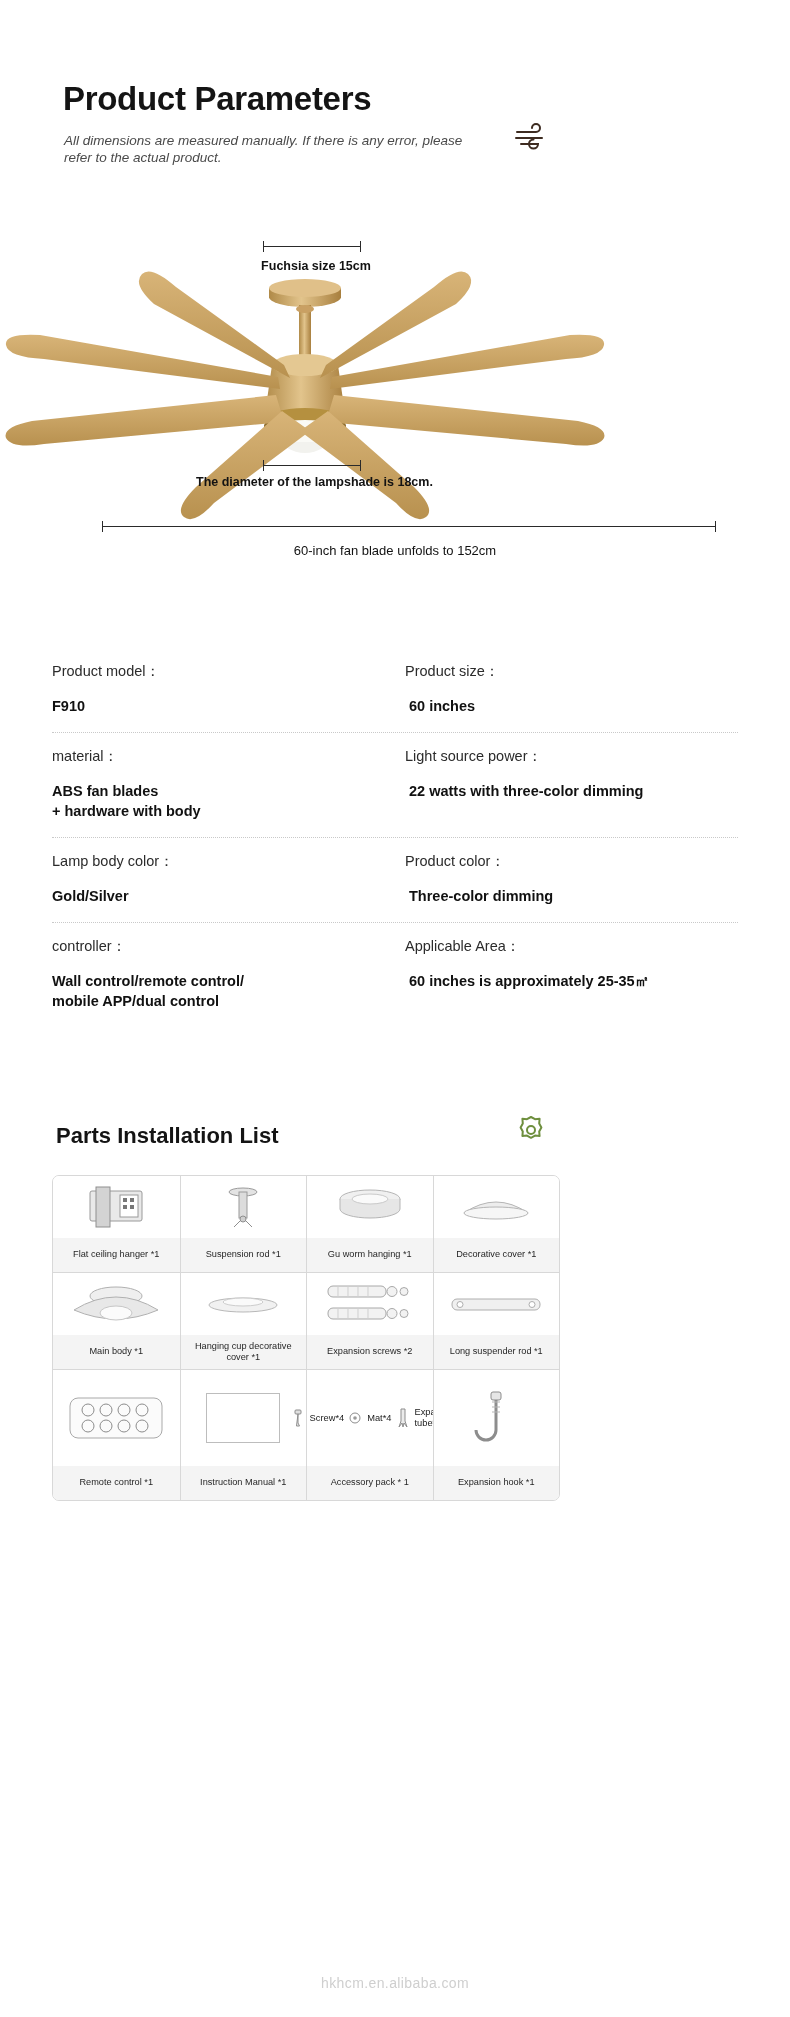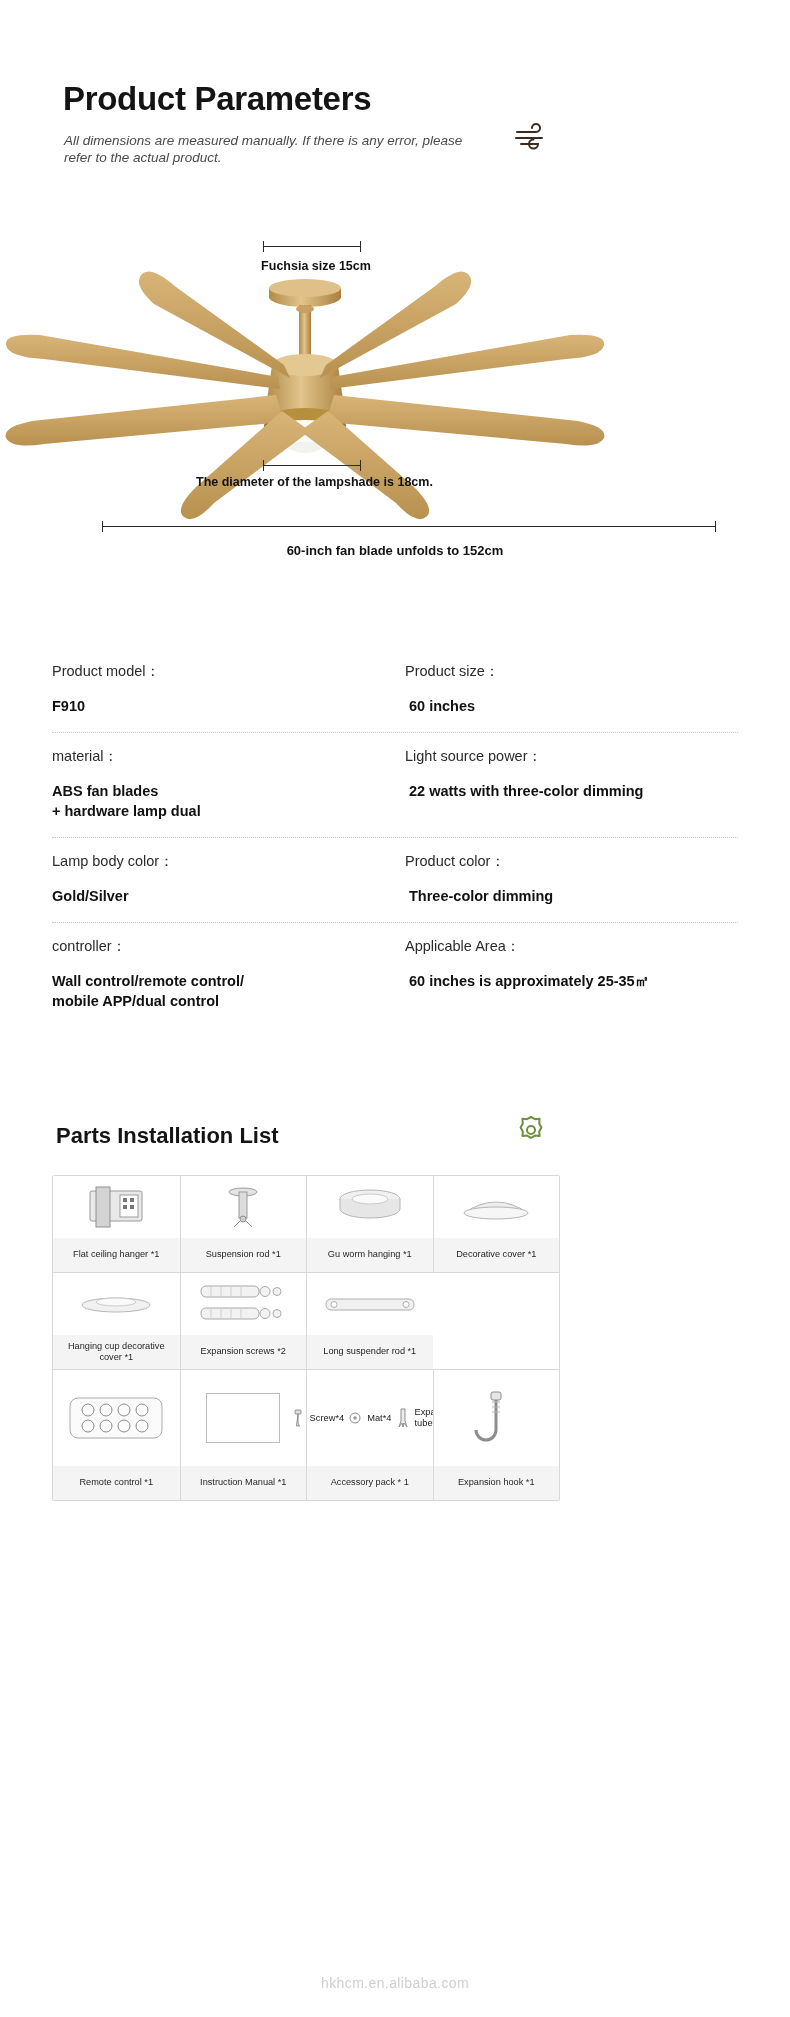--- a/index.html
+++ b/index.html
@@ -36,7 +36,7 @@
   .lbl-fuchsia { left: 206px; top: 22px; width: 220px; margin-top: 42px; }
   .lbl-shade { left: 196px; top: 280px; width: 240px; text-align: left;}
   .lbl-width {
-    left: 95px; top: 348px; width: 600px; font-weight: bold;
+    left: 95px; top: 348px; width: 600px; font-weight: normal;
     font-size: 13px; text-align: center;
   }
   .bracket { position: absolute; height: 10px; }

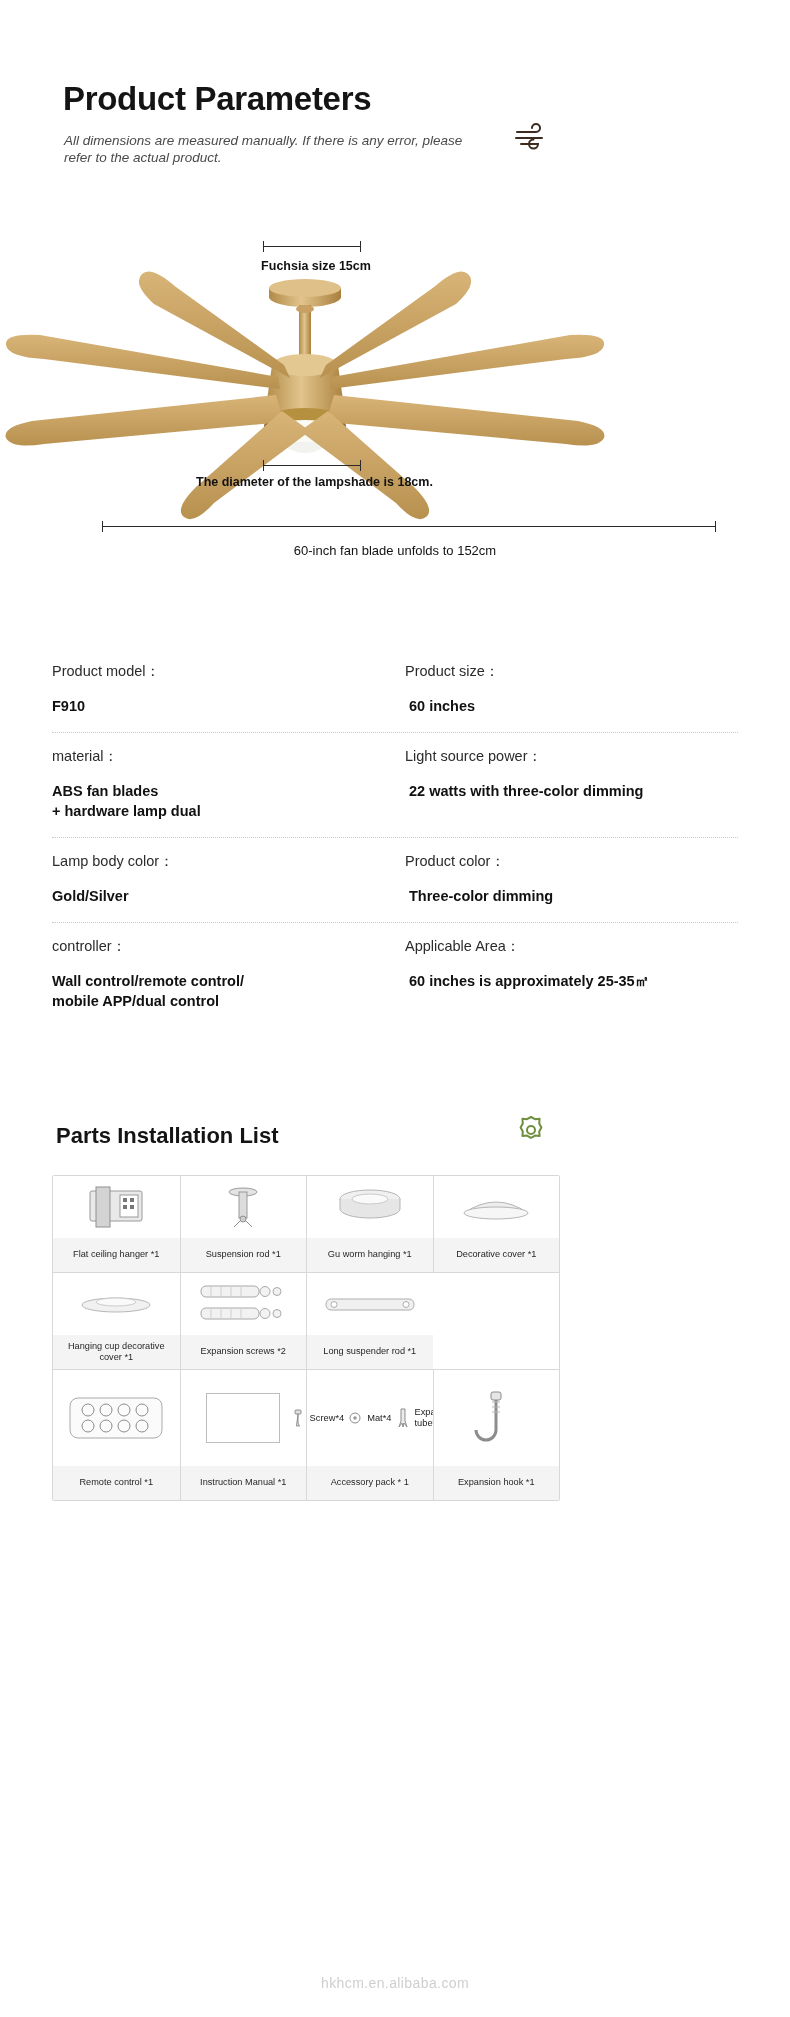--- a/index.html
+++ b/index.html
@@ -193,7 +193,7 @@
         <div class="spec-col">
           <div class="spec-key">material：</div>
           <div class="spec-val">ABS fan blades
-+ hardware lamp dual</div>
++ hardware with body</div>
         </div>
         <div class="spec-col right">
           <div class="spec-key">Light source power：</div>

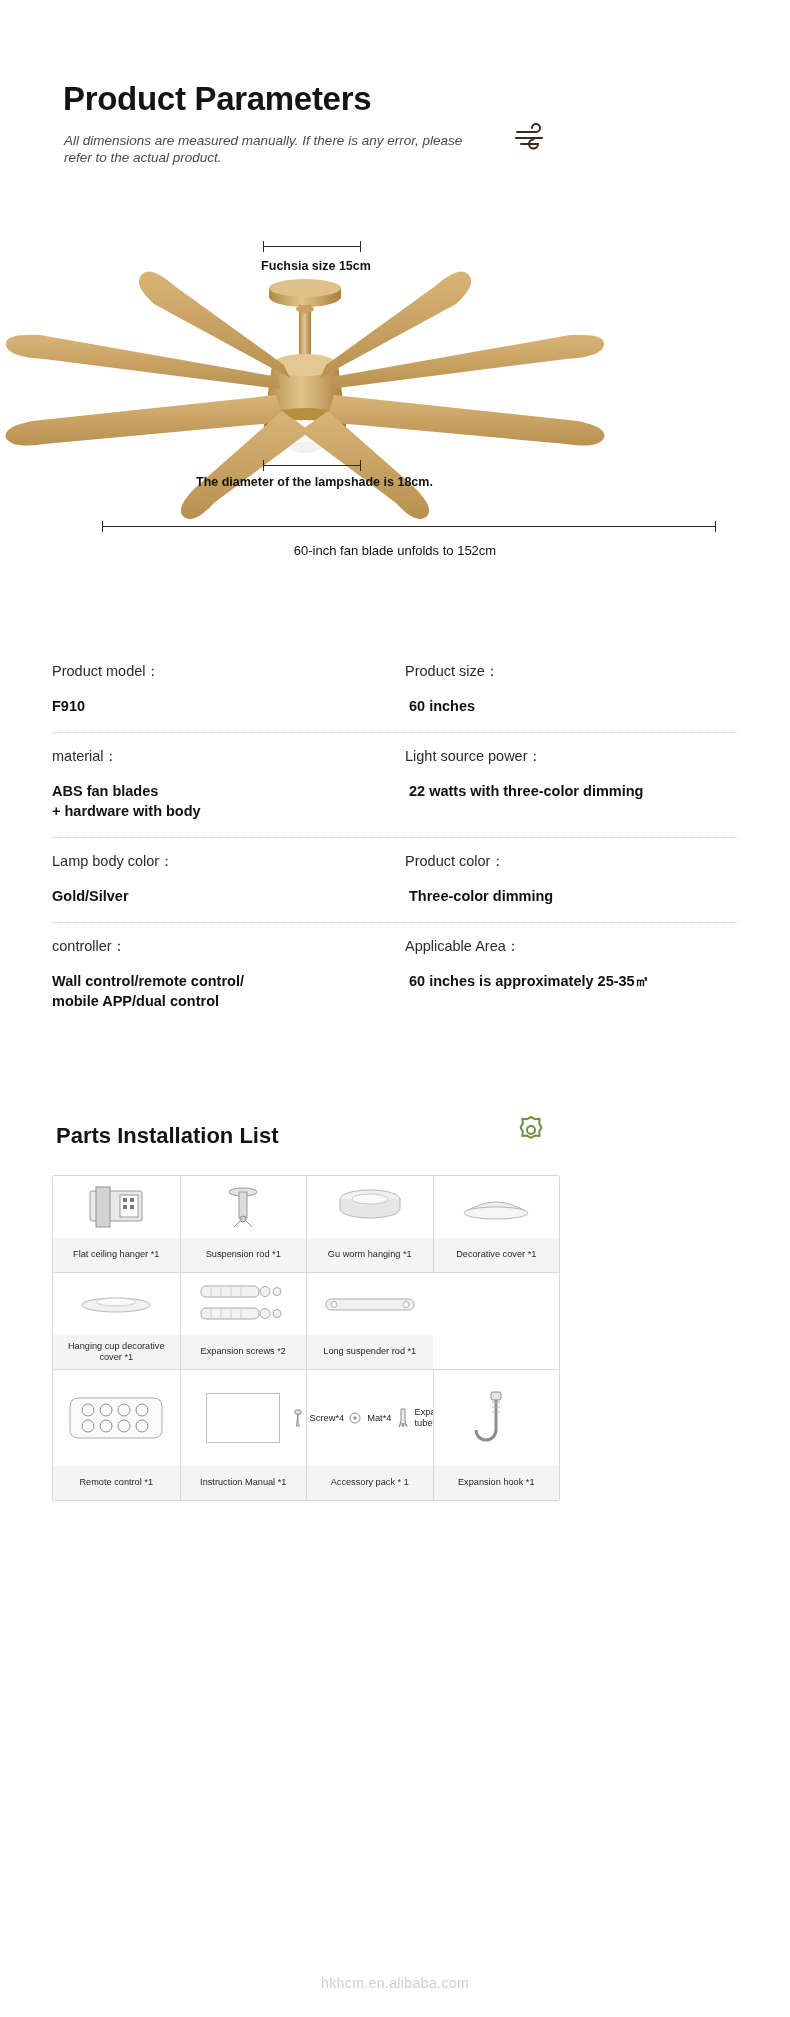--- a/index.html
+++ b/index.html
@@ -65,7 +65,7 @@
 
   .parts-grid {
     position: absolute; left: 52px; top: 1175px;
-    width: 508px; border: 1px solid #d8d8d8; border-radius: 2px;
+    width: 508px; border: 1px solid #d8d8d8; border-radius: 7px;
     overflow: hidden; background: #fff;
   }
   .prow { display: flex; }

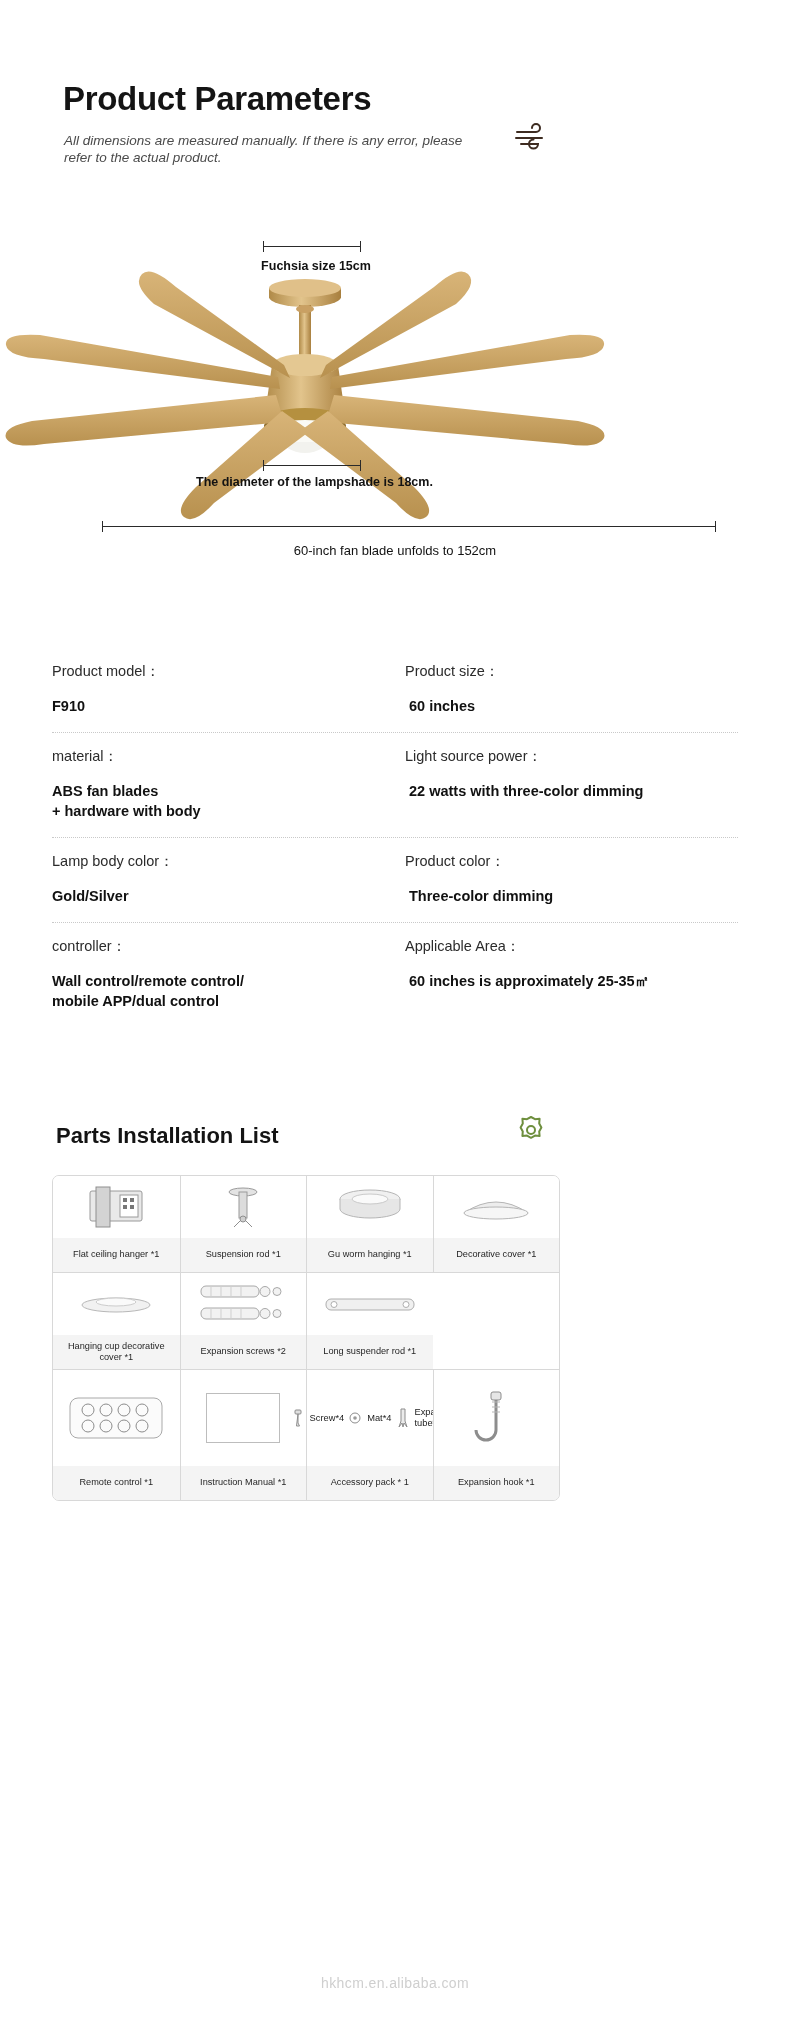--- a/index.html
+++ b/index.html
@@ -292,6 +292,16 @@
     </div>
 
     <div class="prow">
+      <div class="pcell">
+        <div class="pic">
+          <svg width="100" height="48" viewBox="0 0 100 48">
+            <ellipse cx="50" cy="16" rx="26" ry="9" fill="#efefef" stroke="#b0b0b0"></ellipse>
+            <path d="M8 30 q42 -26 84 0 q-42 18 -84 0 z" fill="#e8e8e8" stroke="#b0b0b0"></path>
+            <ellipse cx="50" cy="33" rx="16" ry="7" fill="#fbfbfb" stroke="#c6c6c6"></ellipse>
+          </svg>
+        </div>
+        <div class="plabel">Main body *1</div>
+      </div>
       <div class="pcell">
         <div class="pic">
           <svg width="90" height="30" viewBox="0 0 90 30">

